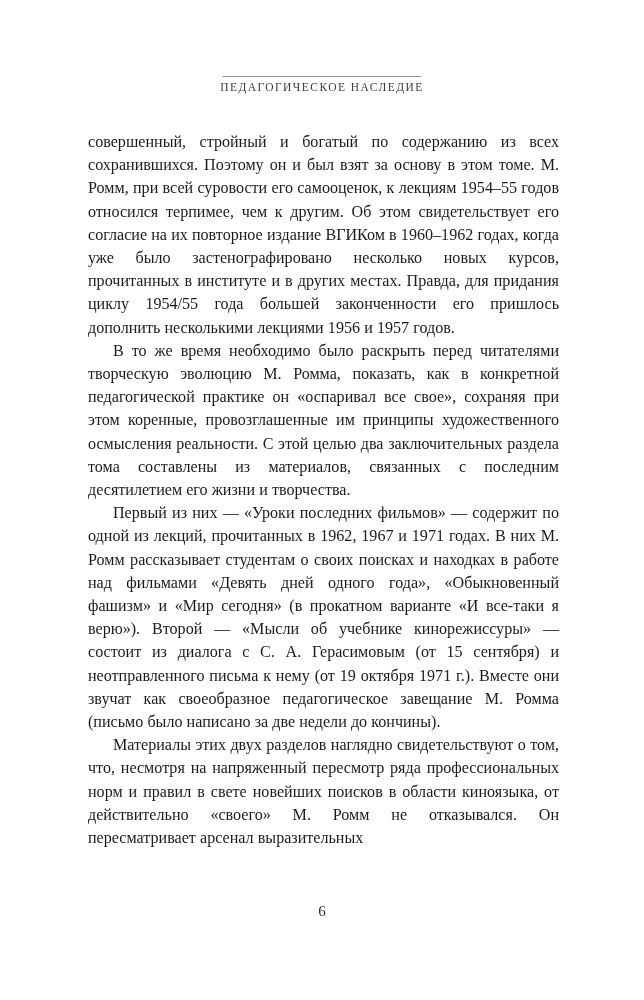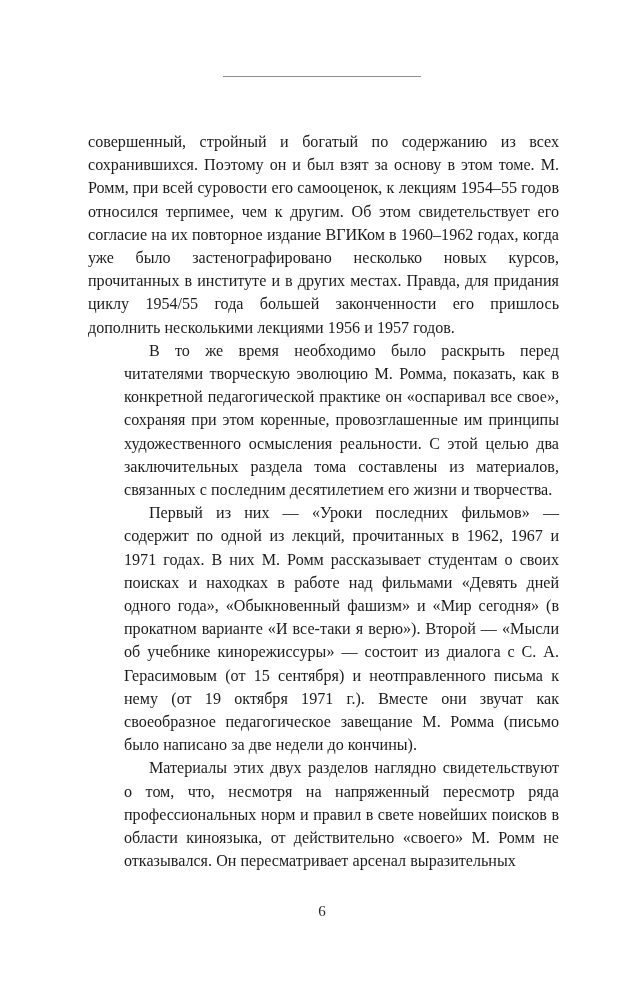--- a/index.html
+++ b/index.html
@@ -94,6 +94,7 @@
 
   <div class="running-head">
     <div class="rule"></div>
+    <div class="series">ПЕДАГОГИЧЕСКОЕ НАСЛЕДИЕ</div>
   </div>
 
   <div class="textblock">

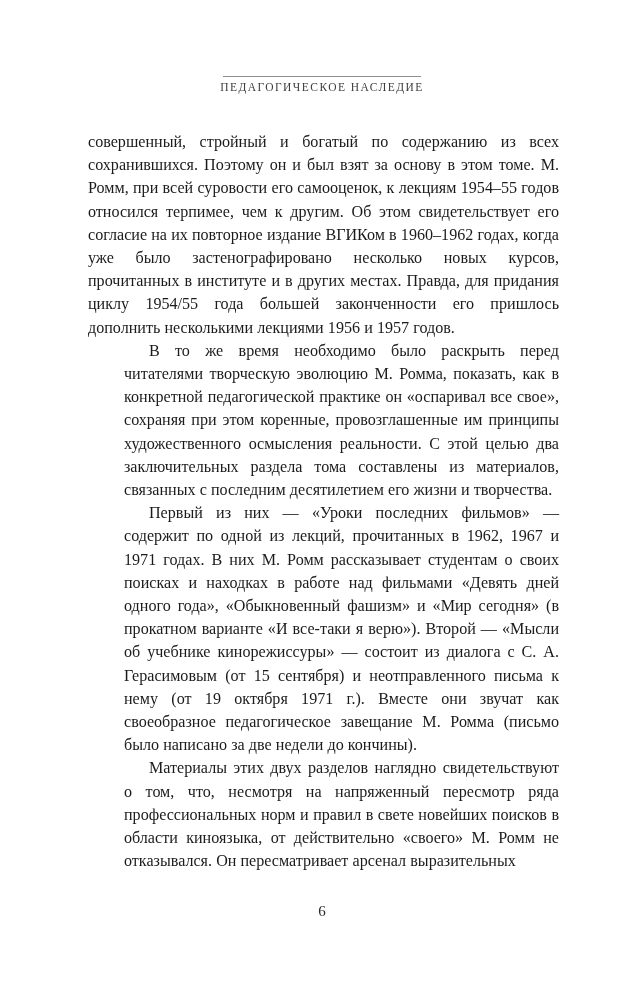--- a/index.html
+++ b/index.html
@@ -72,7 +72,6 @@
   }
   p.para.indent {
     text-indent: 25px;
-    margin-left: 36px;
   }
 
   

